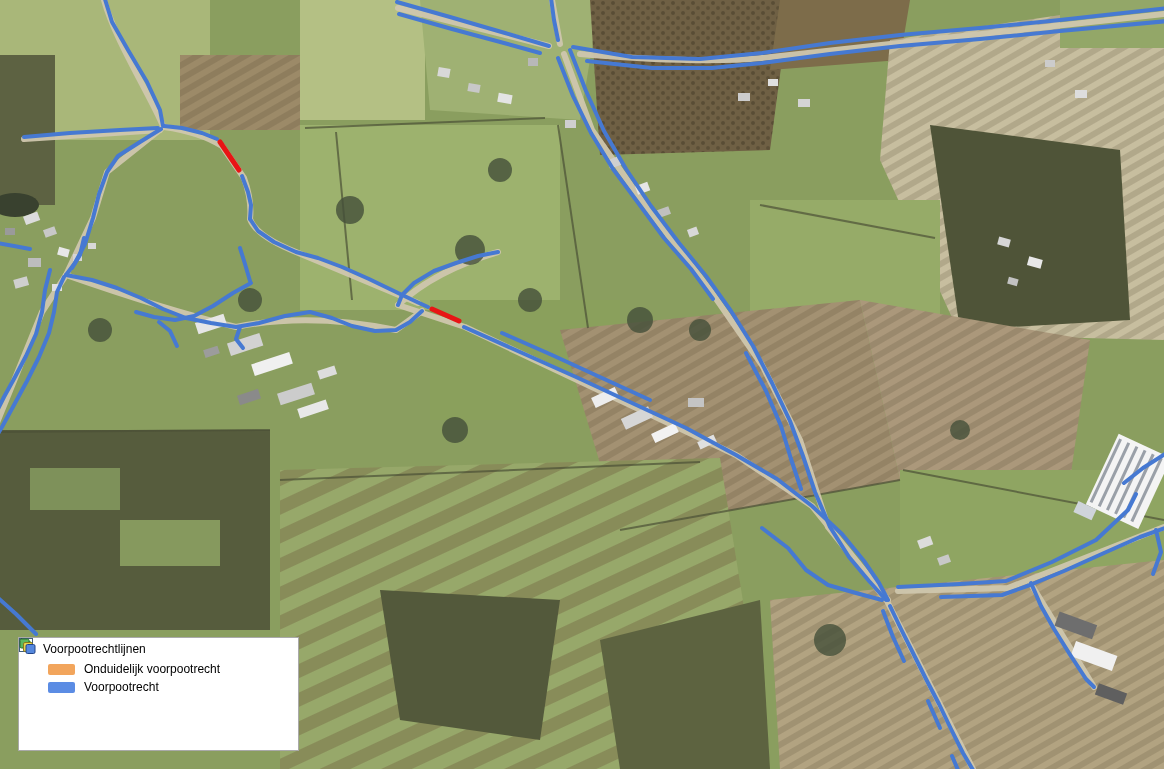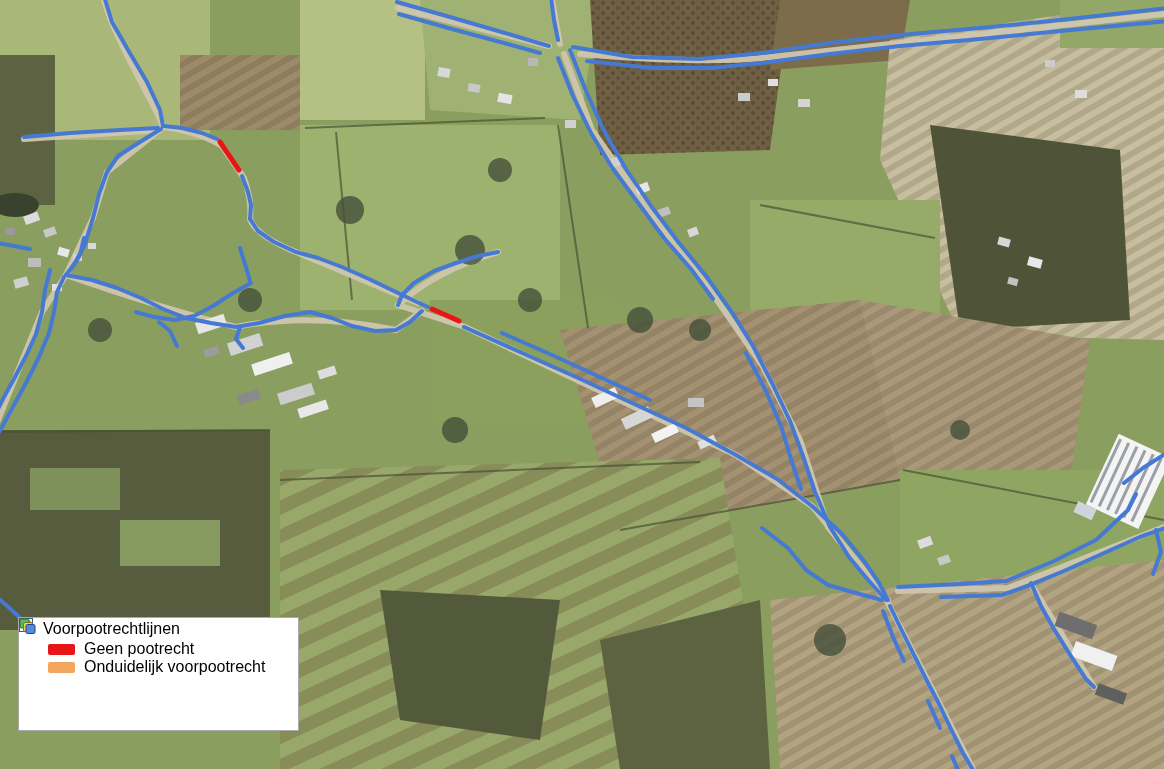--- a/index.html
+++ b/index.html
@@ -7,9 +7,9 @@
           font-family:"Liberation Sans",sans-serif;background:#8a9e5f;}
   .screen svg{position:absolute;left:0;top:0;}
   
-  .legend{position:absolute;left:18px;top:617px;width:281px;height:114px;
+  .legend{position:absolute;left:18px;top:637px;width:281px;height:114px;
           background:#ffffff;border:1px solid #a9a9a9;box-sizing:border-box;
-          font-size:16px;color:#000;}
+          font-size:12px;color:#000;}
   .legend-header{display:flex;align-items:center;height:22px;padding-left:5px;}
   .legend-header .ttl{margin-left:7px;white-space:nowrap;}
   .legend-row{display:flex;align-items:center;height:18px;padding-left:29px;}

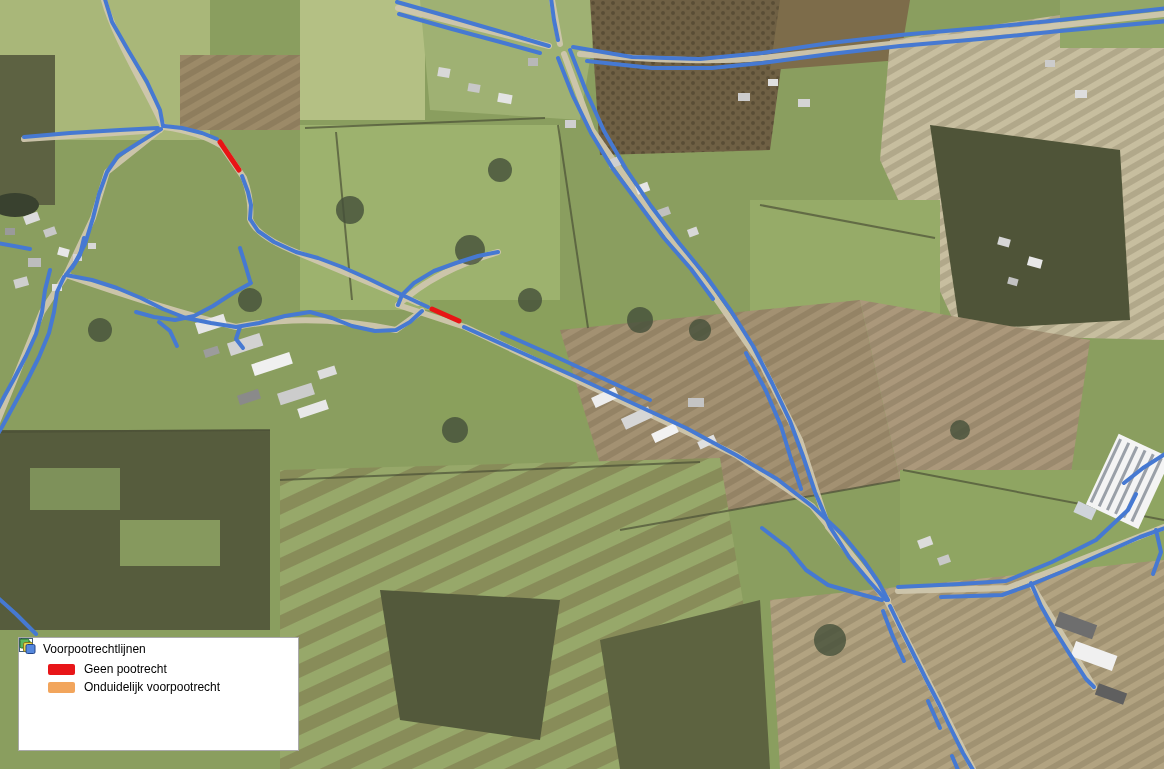--- a/index.html
+++ b/index.html
@@ -243,10 +243,6 @@
       <span class="ttl">Voorpootrechtlijnen</span>
     </div>
     <div class="legend-row">
-      <span class="swatch" style="background: rgb(232, 21, 24);"></span>
-      <span class="lbl">Geen pootrecht</span>
-    </div>
-    <div class="legend-row">
       <span class="swatch" style="background: rgb(242, 165, 92);"></span>
       <span class="lbl">Onduidelijk voorpootrecht</span>
     </div>

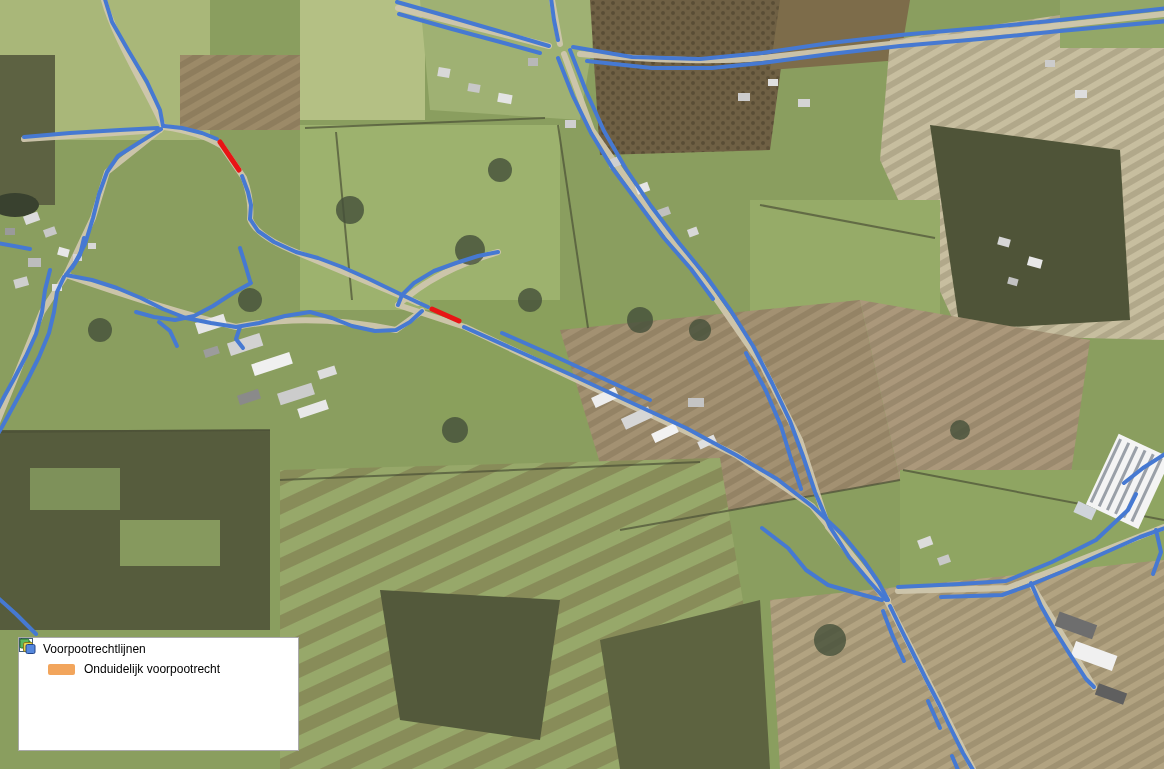--- a/index.html
+++ b/index.html
@@ -246,6 +246,10 @@
       <span class="swatch" style="background: rgb(242, 165, 92);"></span>
       <span class="lbl">Onduidelijk voorpootrecht</span>
     </div>
+    <div class="legend-row">
+      <span class="swatch" style="background: rgb(91, 140, 228);"></span>
+      <span class="lbl">Voorpootrecht</span>
+    </div>
   </div>
 </div>
 

